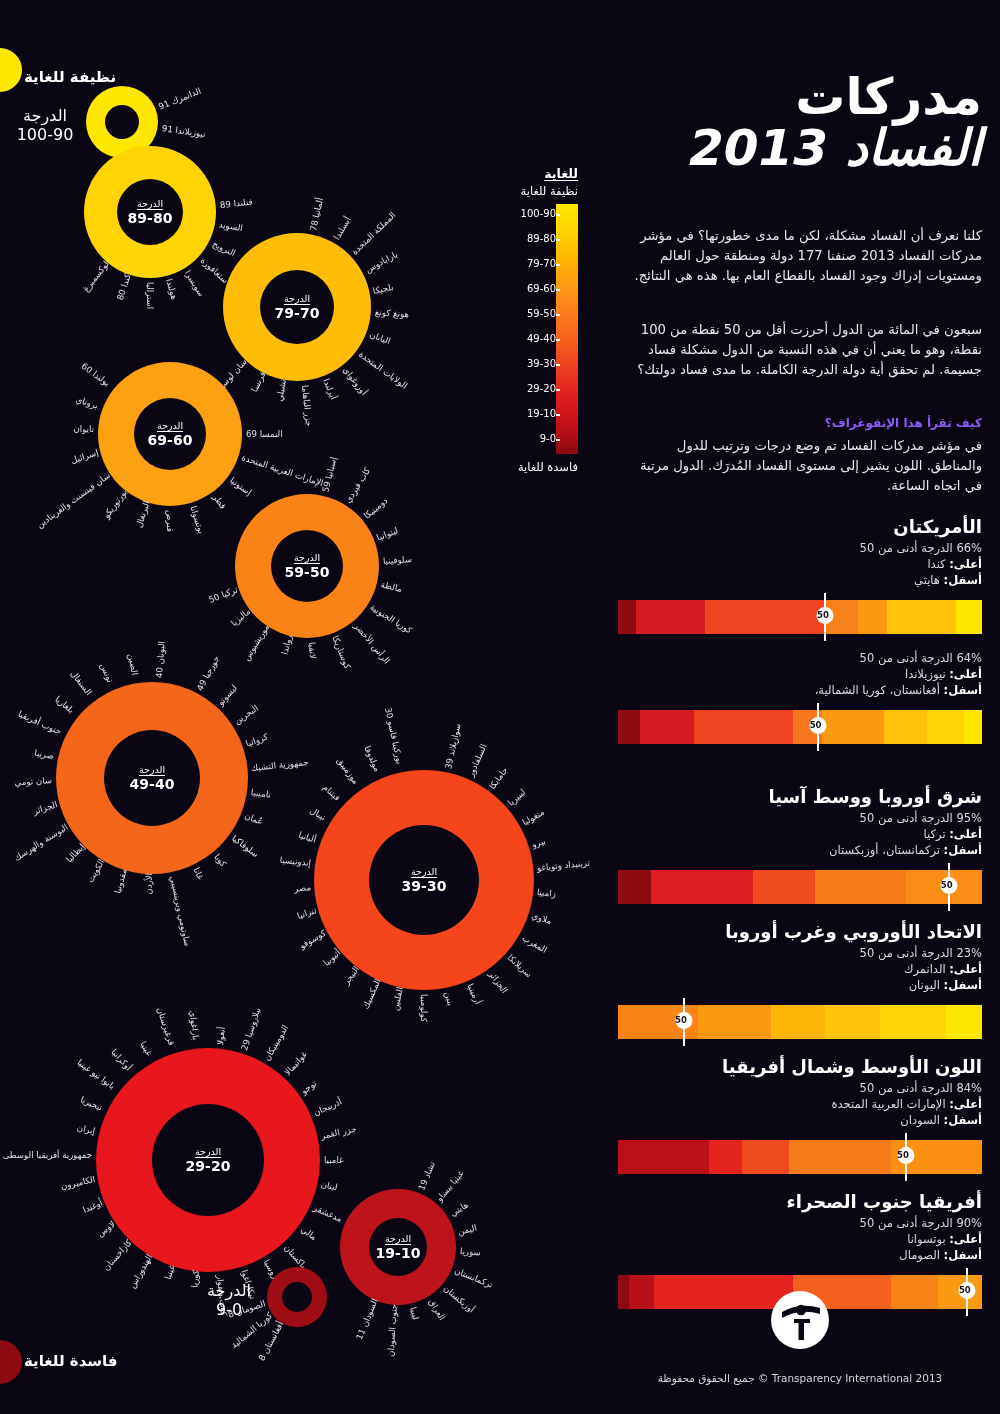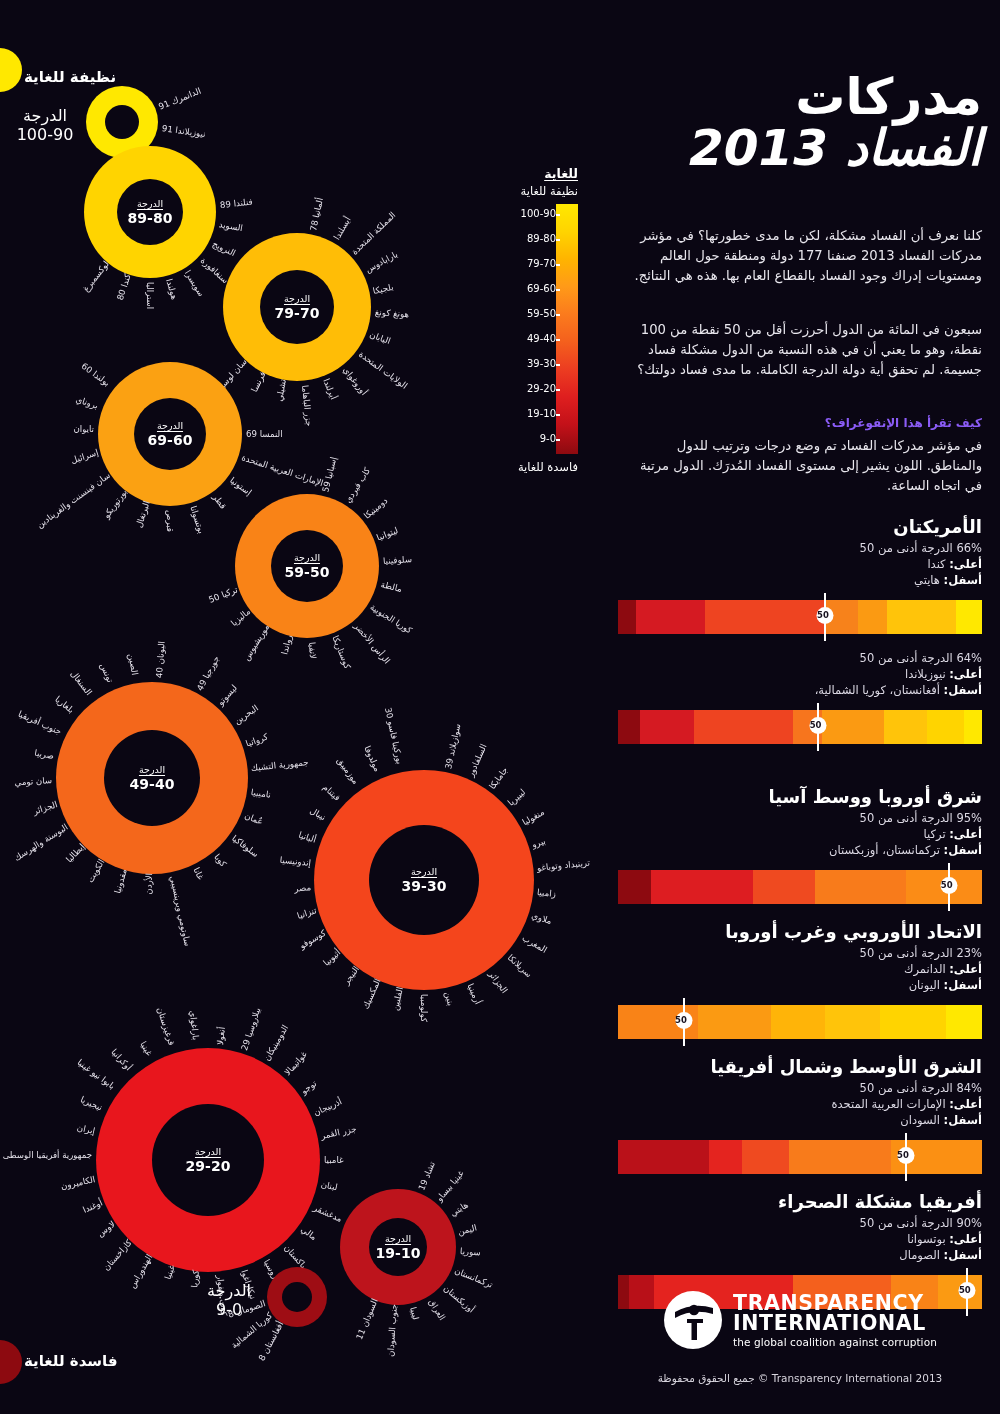--- a/index.html
+++ b/index.html
@@ -565,7 +565,7 @@
           </div>
         </div>
         <div class="region" style="top: 1056px;">
-          <h3>الشرق الأوسط وشمال أفريقيا</h3>
+          <h3>اللون الأوسط وشمال أفريقيا</h3>
           <div class="meta">
             <div>84% الدرجة أدنى من 50</div>
             <div><b>أعلى:</b> الإمارات العربية المتحدة</div>

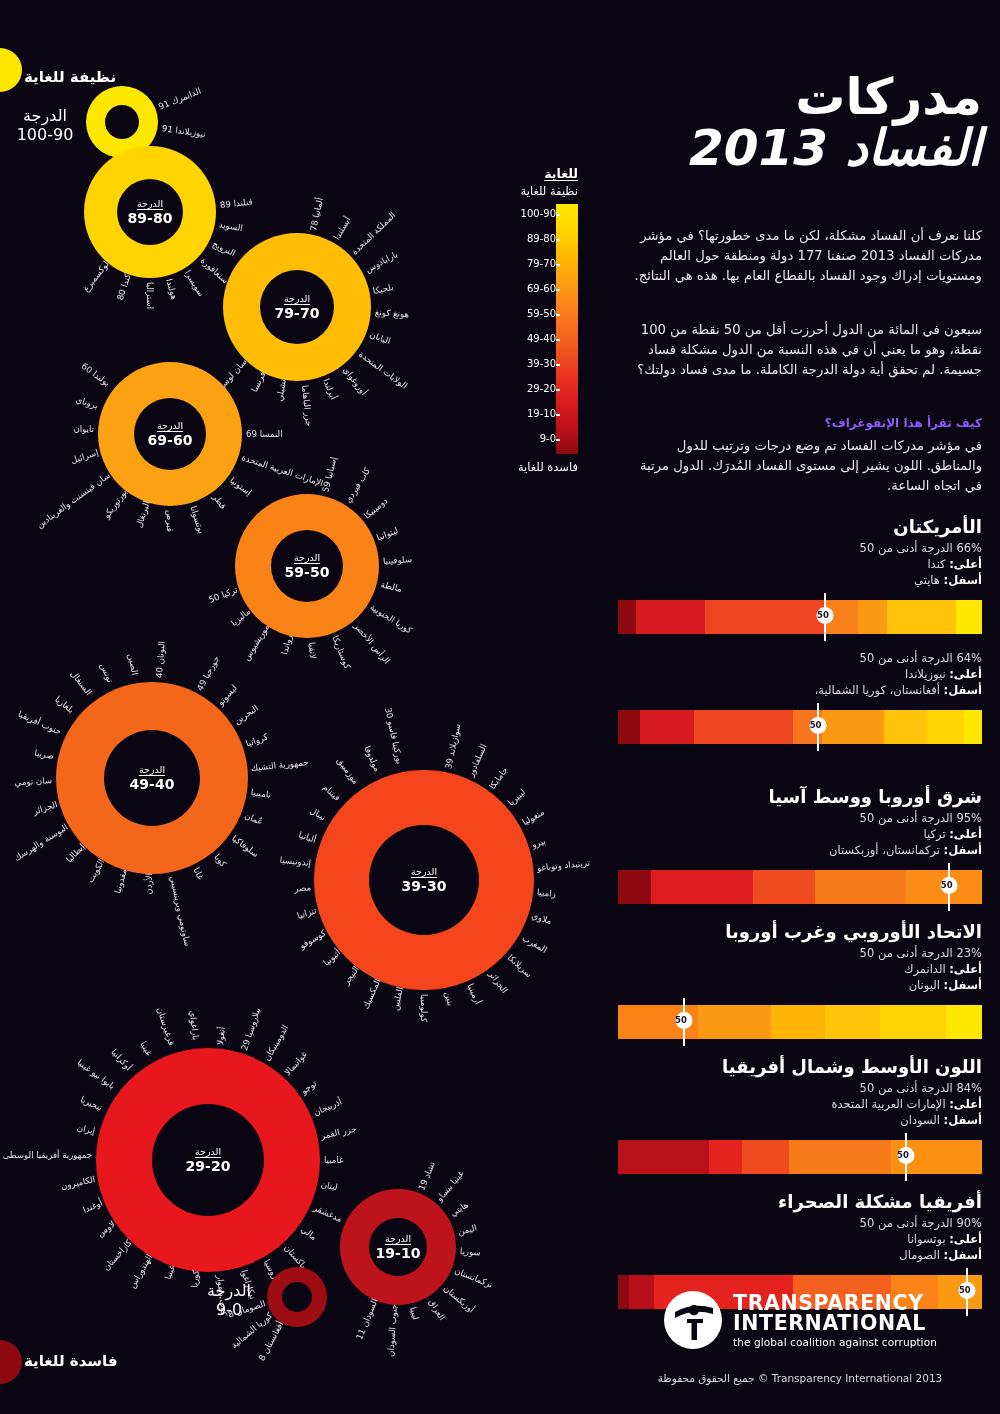--- a/index.html
+++ b/index.html
@@ -584,7 +584,7 @@
           </div>
         </div>
         <div class="region" style="top: 1191px;">
-          <h3>أفريقيا مشكلة الصحراء</h3>
+          <h3>أفريقيا جنوب الصحراء</h3>
           <div class="meta">
             <div>90% الدرجة أدنى من 50</div>
             <div><b>أعلى:</b> بوتسوانا</div>

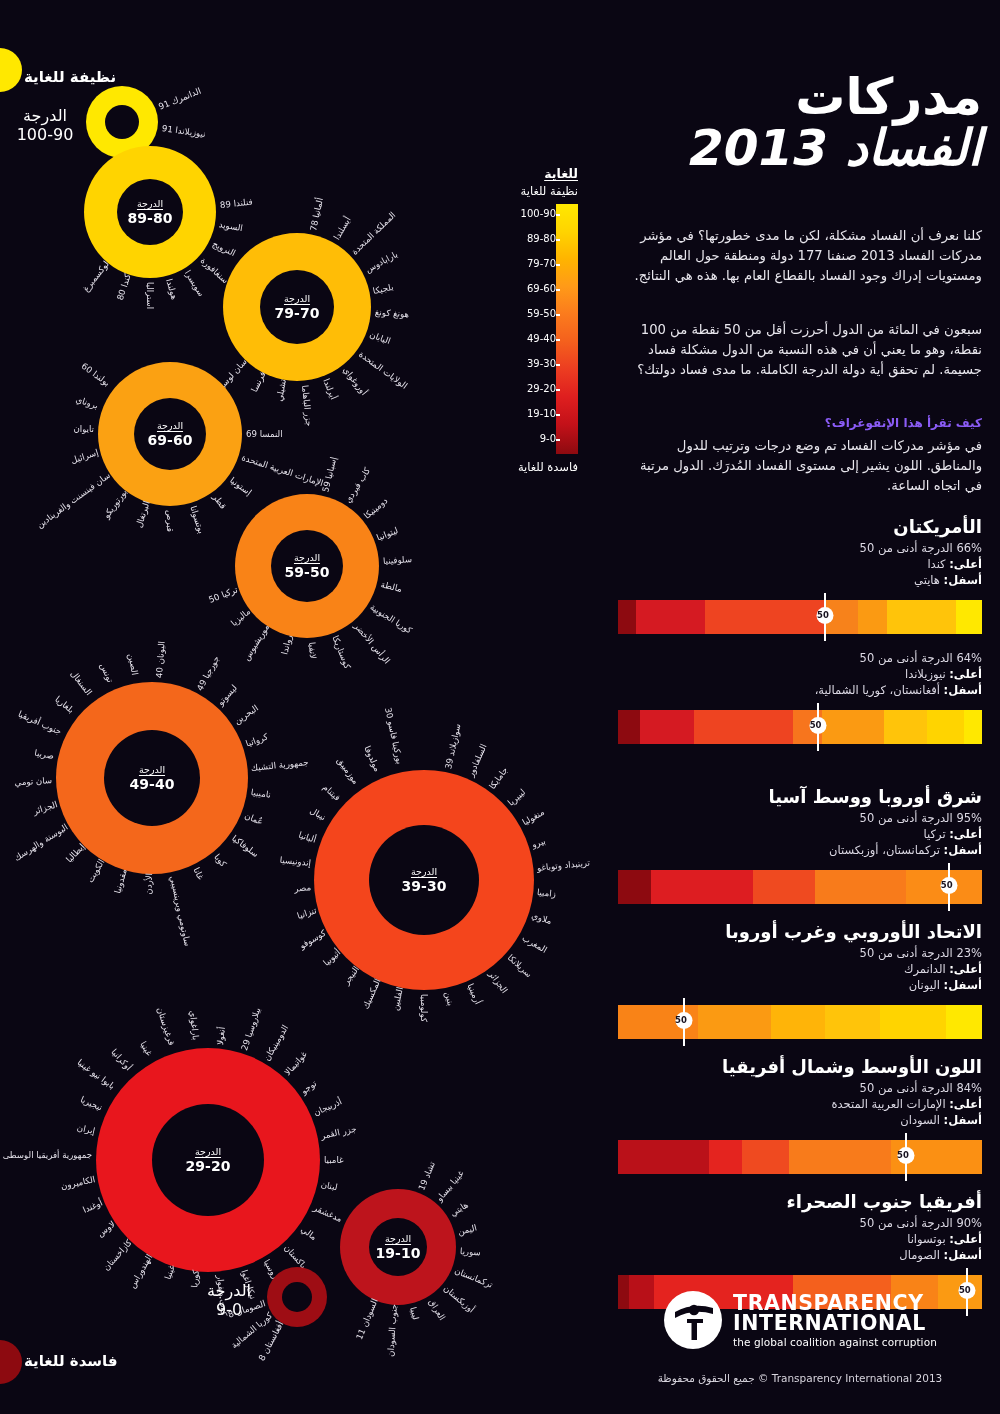--- a/index.html
+++ b/index.html
@@ -617,11 +617,6 @@
           <path d="M6 38 Q26 50 54 42 L54 48 Q28 56 8 46 Z" fill="#0a0613" opacity="0.0"></path>
         </svg>
       </div>
-      <div id="logo-text">
-        <div class="t1">TRANSPARENCY</div>
-        <div class="t2">INTERNATIONAL</div>
-        <div class="t3">the global coalition against corruption</div>
-      </div>
     </div>
   </div>
   <div id="copyright">Transparency International 2013 © جميع الحقوق محفوظة</div>

